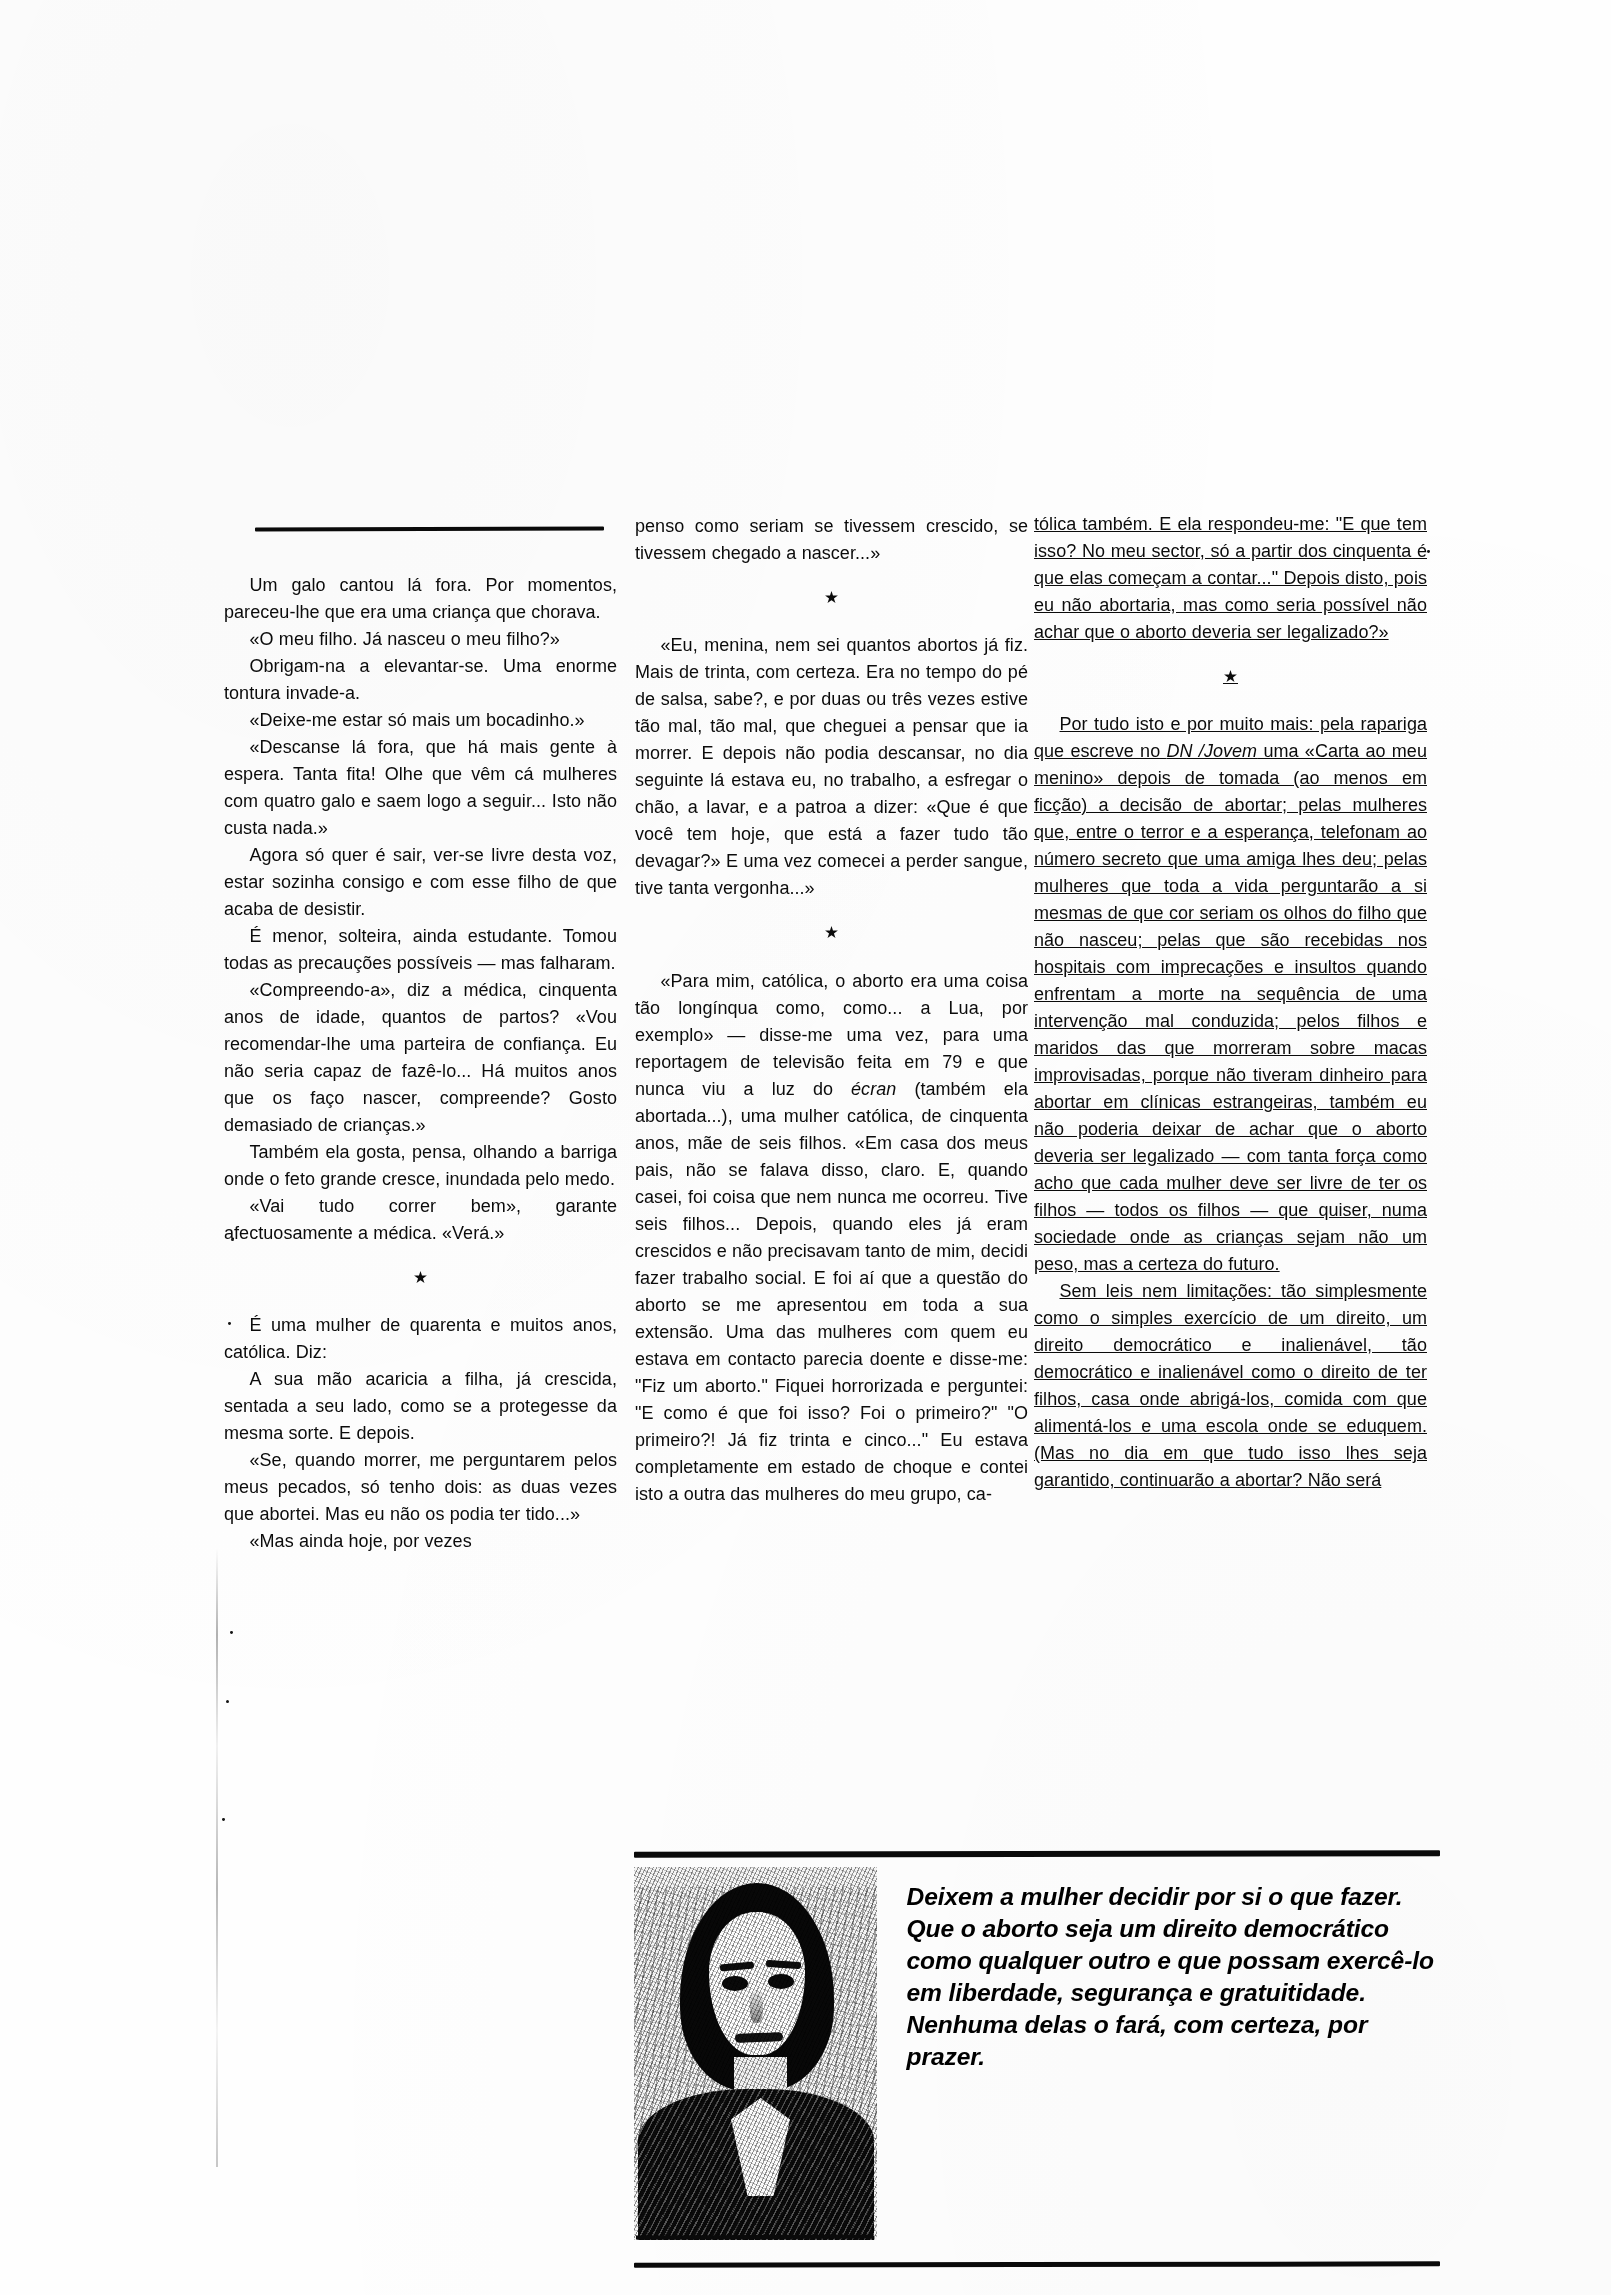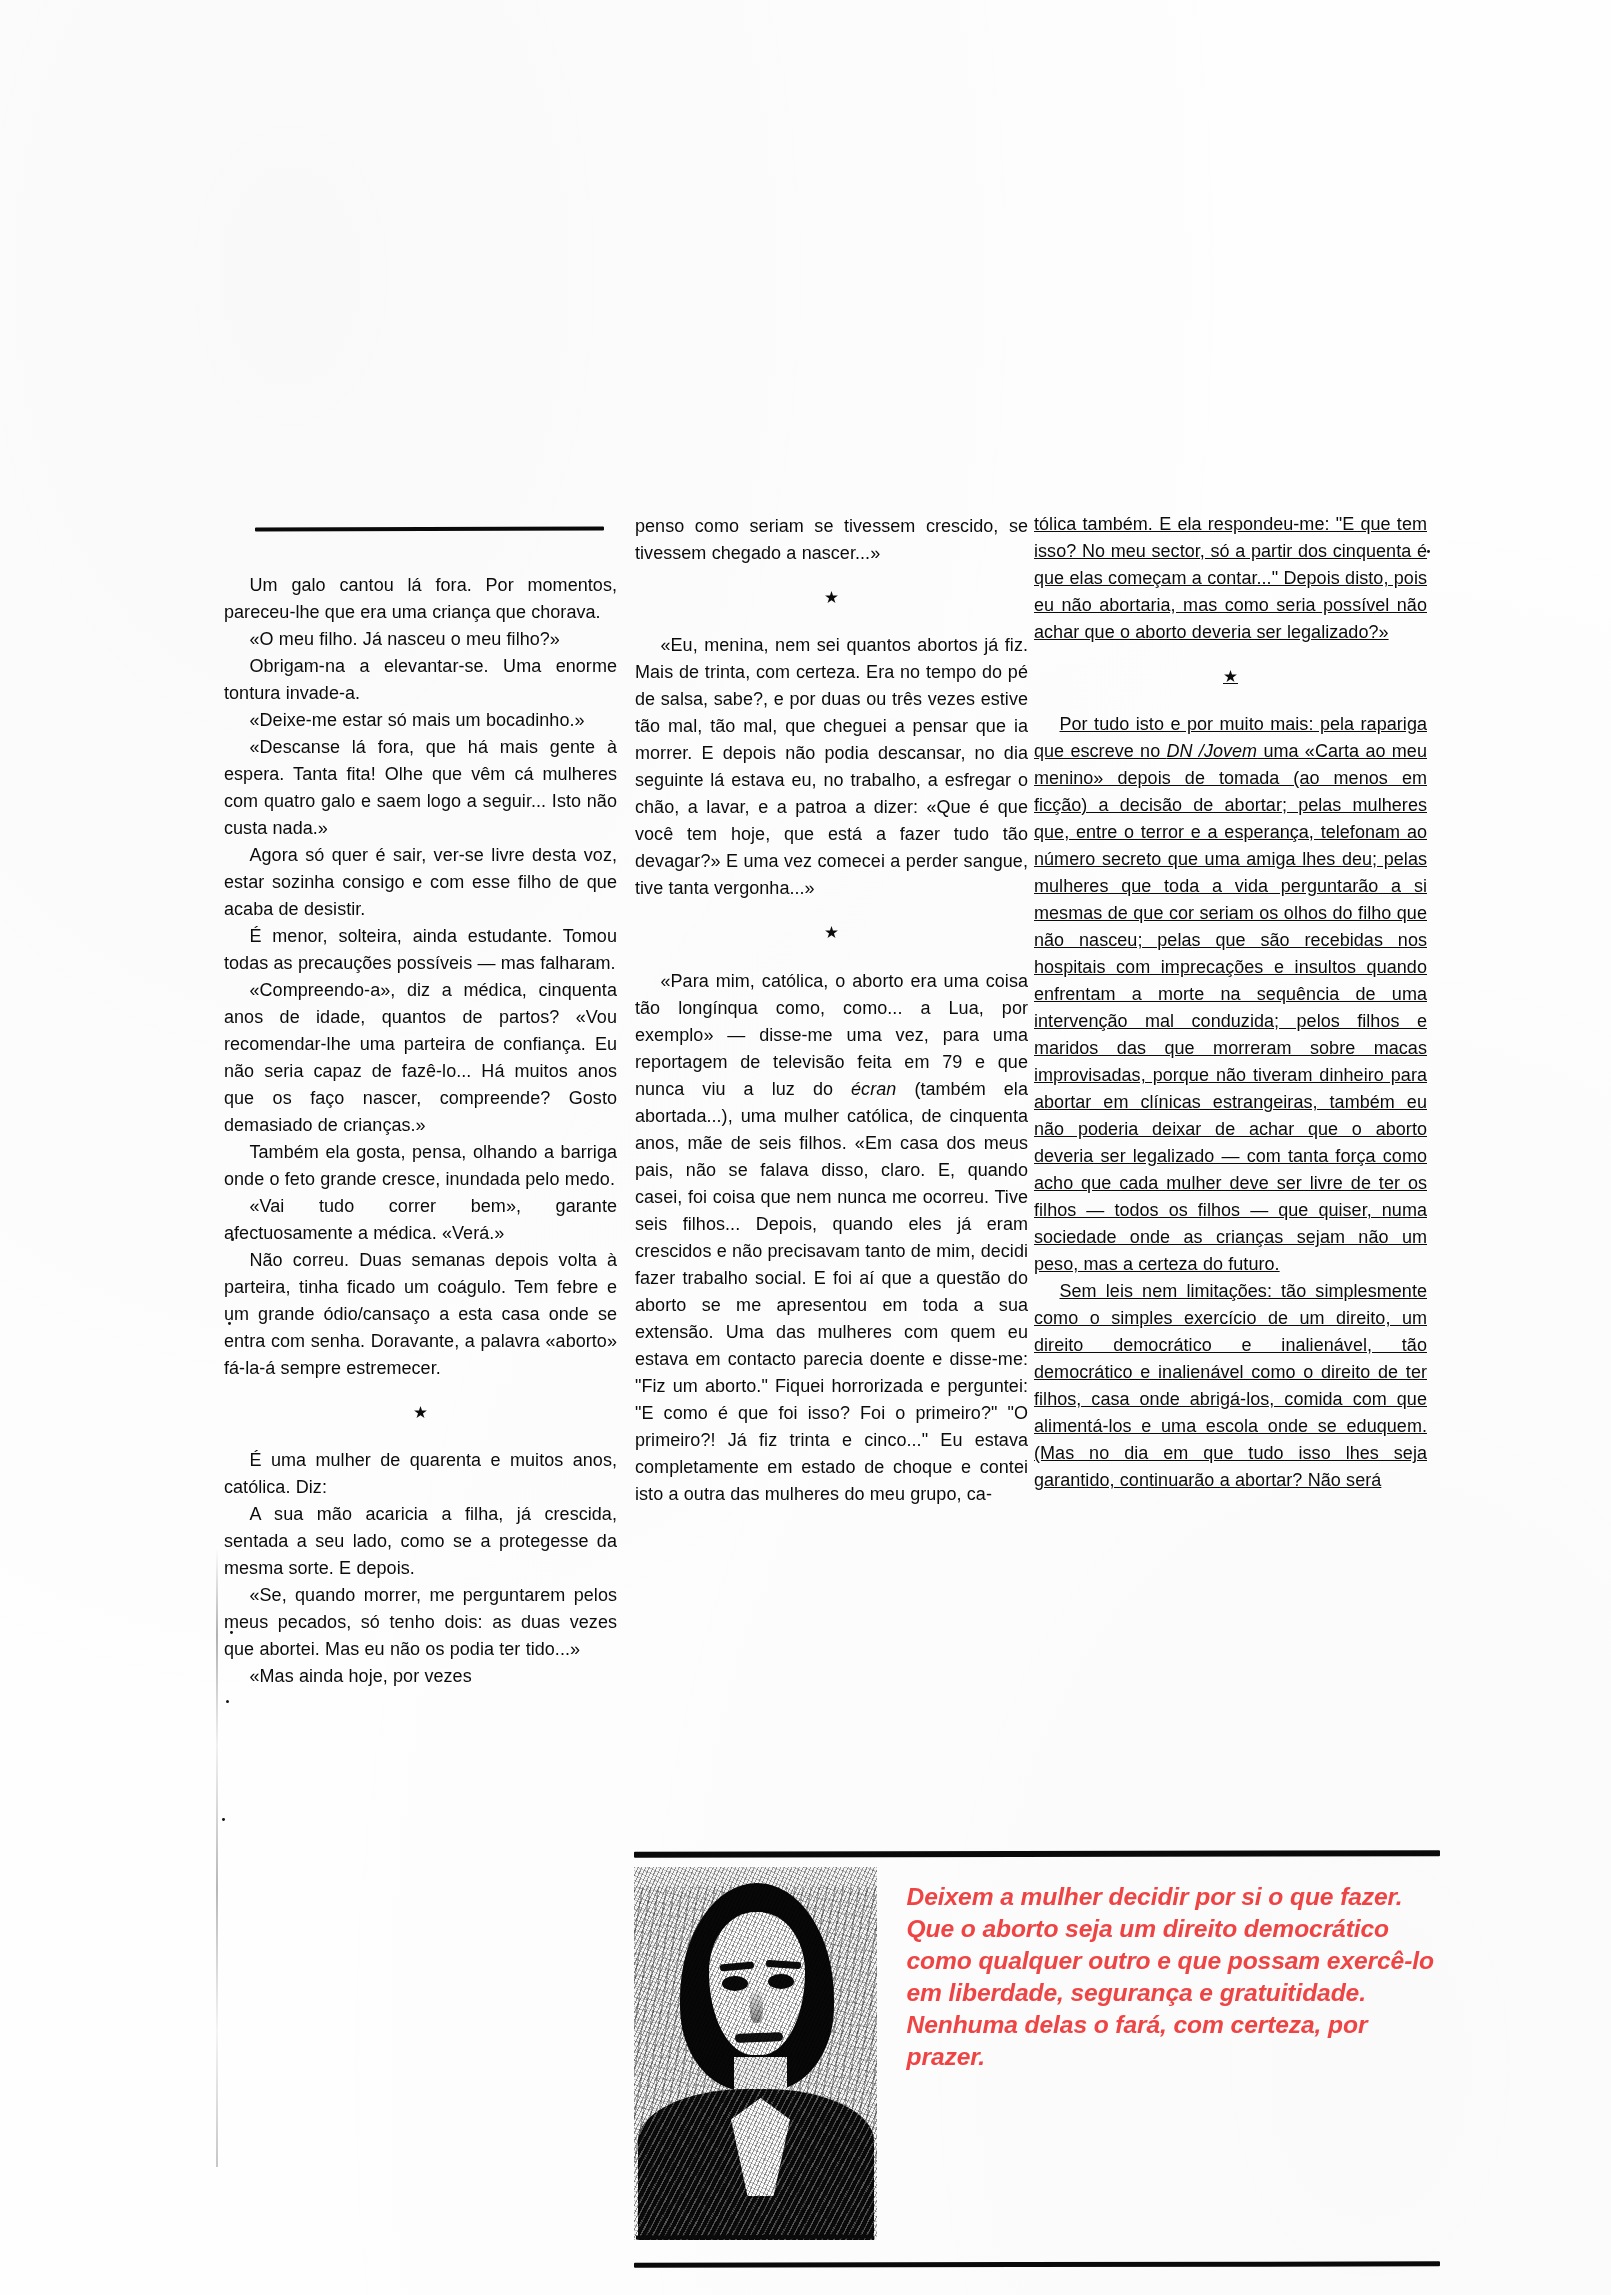--- a/index.html
+++ b/index.html
@@ -249,7 +249,6 @@
     <p>«Compreendo-a», diz a médica, cinquenta anos de idade, quantos de partos? «Vou recomendar-lhe uma parteira de confiança. Eu não seria capaz de fazê-lo... Há muitos anos que os faço nascer, compreende? Gosto demasiado de crianças.»</p>
     <p>Também ela gosta, pensa, olhando a barriga onde o feto grande cresce, inundada pelo medo.</p>
     <p>«Vai tudo correr bem», garante afectuosamente a médica. «Verá.»</p>
-    <p>Não correu. Duas semanas depois volta à parteira, tinha ficado um coágulo. Tem febre e um grande ódio/cansaço a esta casa onde se entra com senha. Doravante, a palavra «aborto» fá-la-á sempre estremecer.</p>
     <span class="star">★</span>
     <p>É uma mulher de quarenta e muitos anos, católica. Diz:</p>
     <p>A sua mão acaricia a filha, já crescida, sentada a seu lado, como se a protegesse da mesma sorte. E depois.</p>

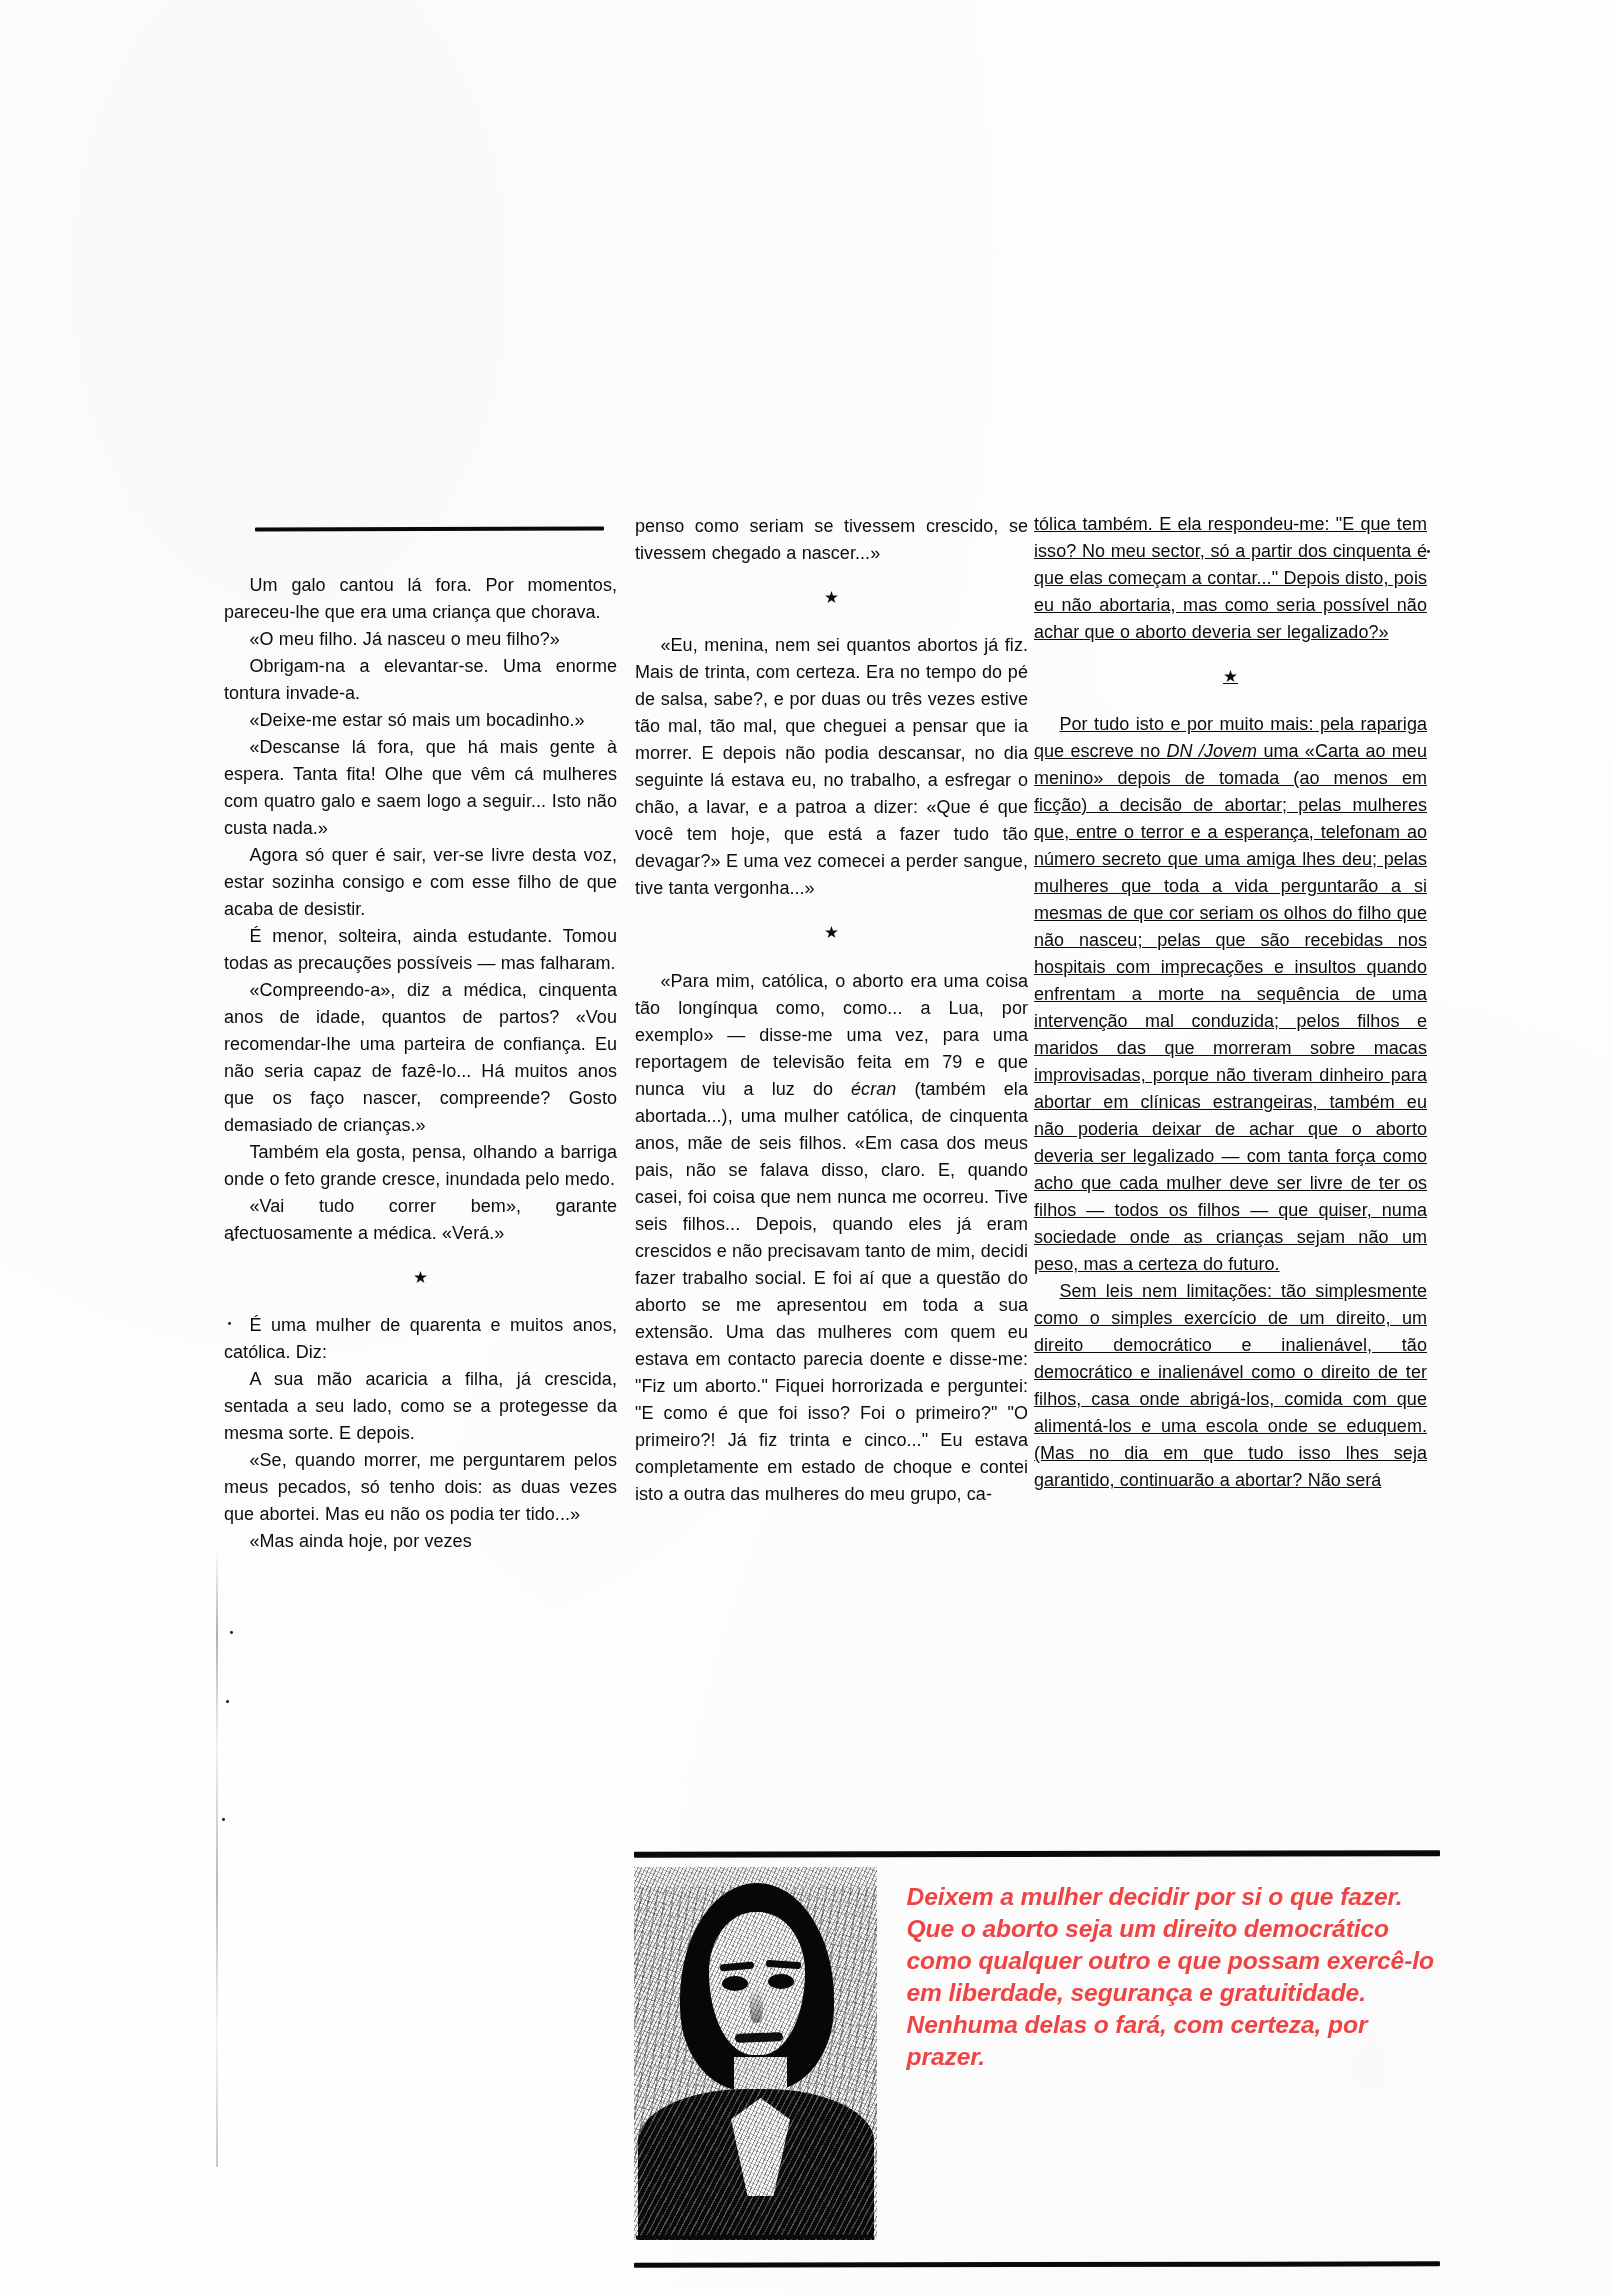--- a/index.html
+++ b/index.html
@@ -213,7 +213,7 @@
     font-size: 24.6px;
     line-height: 32px;
     letter-spacing: -0.1px;
-    color: #ef4444;
+    color: #000000;
     text-align: left;
   }
 

